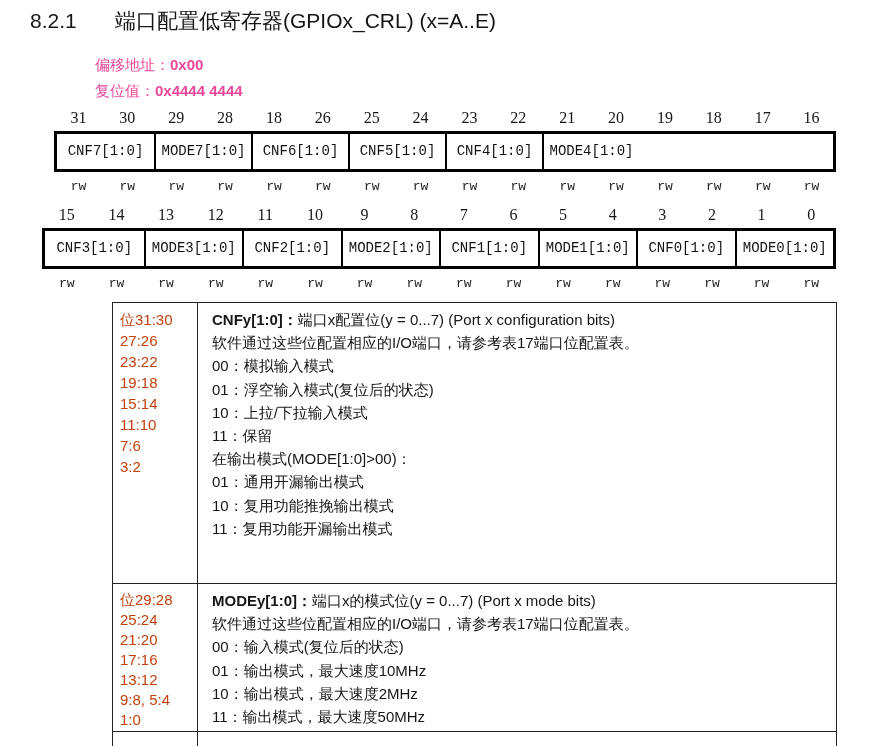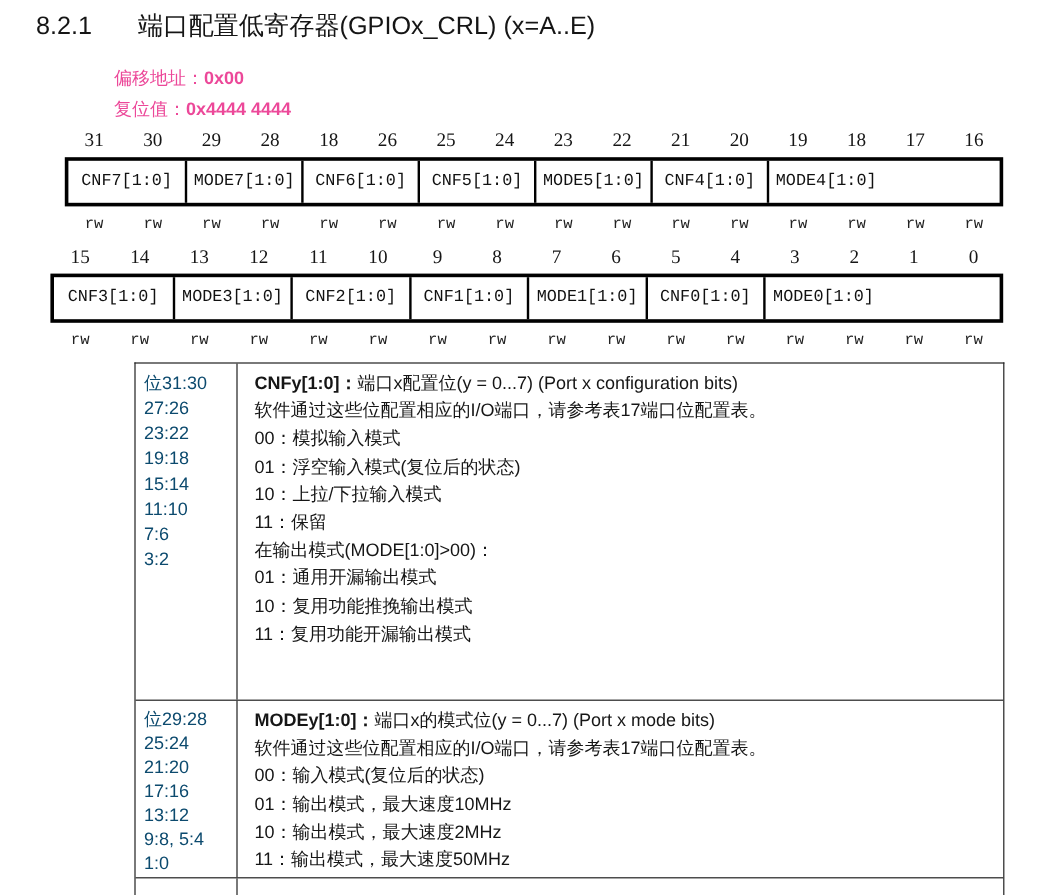--- a/index.html
+++ b/index.html
@@ -132,7 +132,6 @@
         <span class="field-cell">MODE7[1:0]</span>
         <span class="field-cell">CNF6[1:0]</span>
         <span class="field-cell">CNF5[1:0]</span>
-        <span class="field-cell">MODE5[1:0]</span>
         <span class="field-cell">CNF4[1:0]</span>
         <span class="field-cell">MODE4[1:0]</span>
       </div>

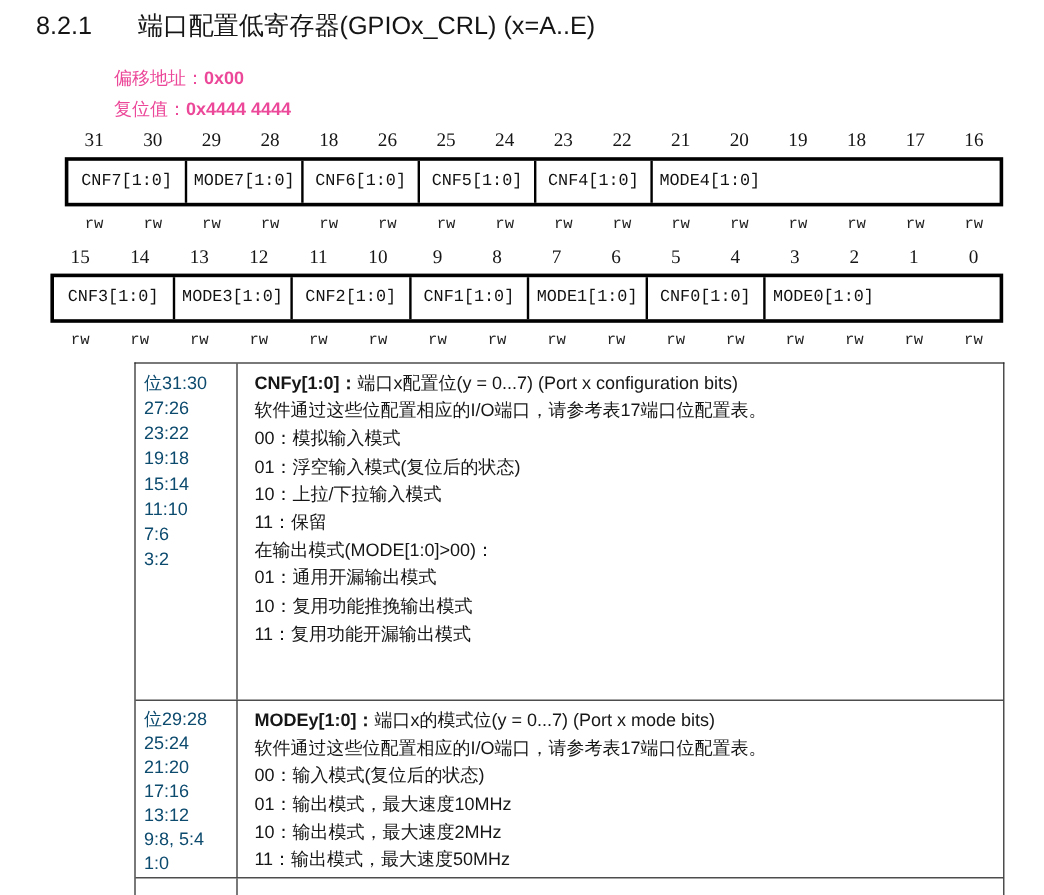--- a/index.html
+++ b/index.html
@@ -178,6 +178,7 @@
         <span class="field-cell">CNF3[1:0]</span>
         <span class="field-cell">MODE3[1:0]</span>
         <span class="field-cell">CNF2[1:0]</span>
+        <span class="field-cell">MODE2[1:0]</span>
         <span class="field-cell">CNF1[1:0]</span>
         <span class="field-cell">MODE1[1:0]</span>
         <span class="field-cell">CNF0[1:0]</span>

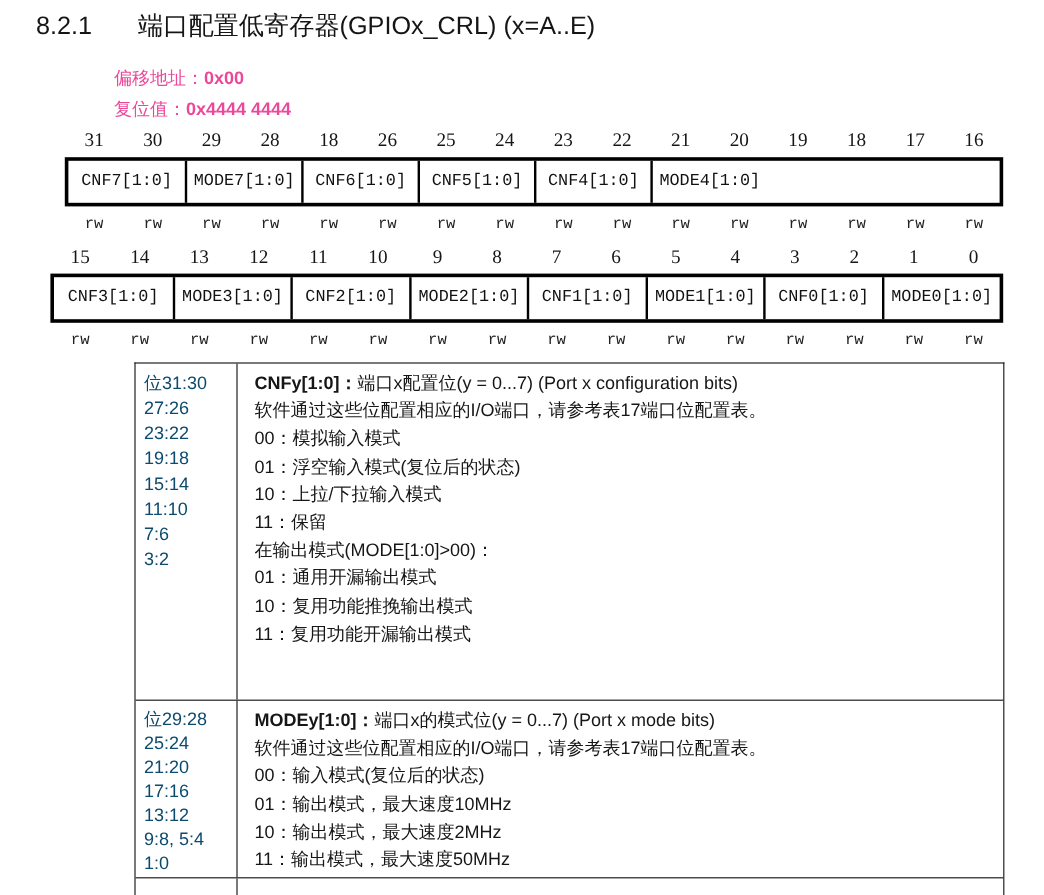--- a/index.html
+++ b/index.html
@@ -80,7 +80,7 @@
   .cell { overflow:hidden; }
   .bit-col {
     padding:6px 2px 0 7px;
-    font-size:15px; line-height:21px; color:#0c4a6e;
+    font-size:15px; line-height:21px; color:#c2410c;
     white-space:nowrap;
   }
   .desc-row-2 .bit-col { line-height:20px; }

